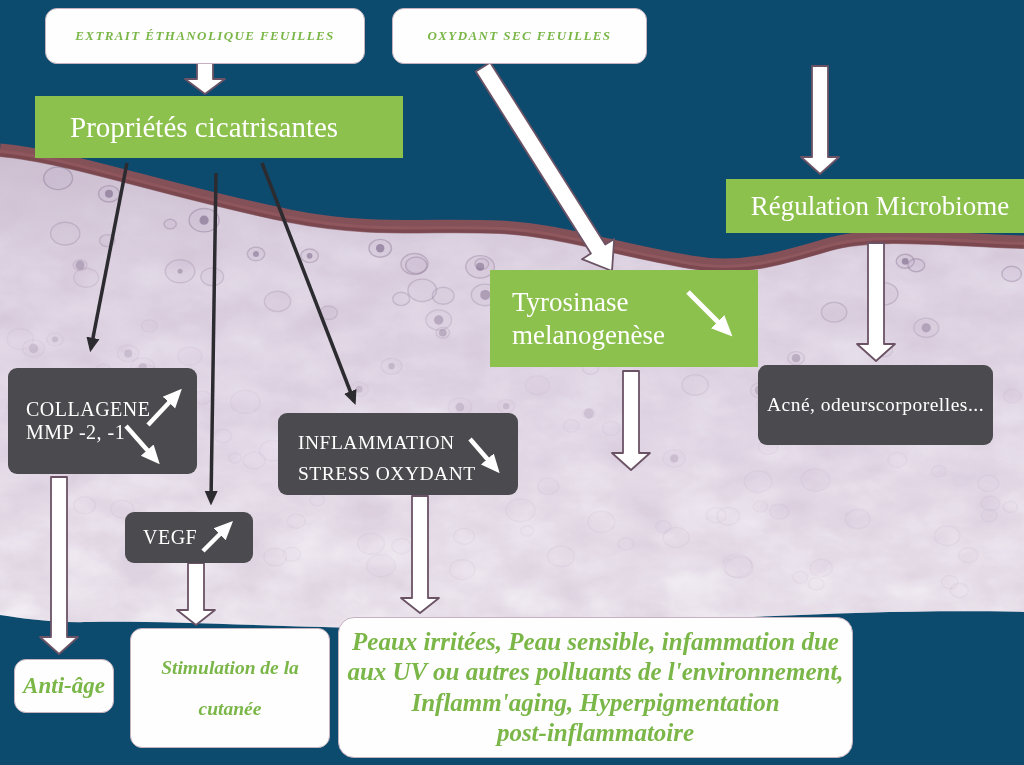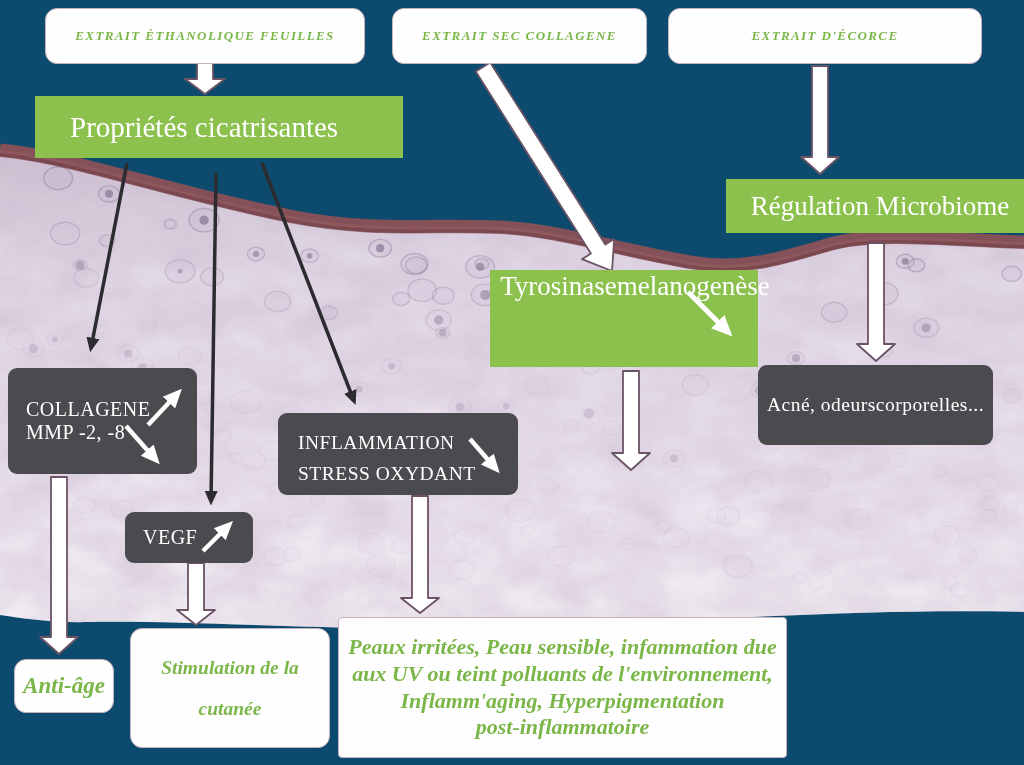--- a/index.html
+++ b/index.html
@@ -301,7 +301,7 @@
     <span>EXTRAIT ÉTHANOLIQUE FEUILLES</span>
   </div>
   <div class="src-box" id="src-sec">
-    <span>EXTRAIT SEC COLLAGENE</span>
+    <span>OXYDANT SEC FEUILLES</span>
   </div>
   <div class="src-box" id="src-ecorce">
     <span>EXTRAIT D'ÉCORCE</span>

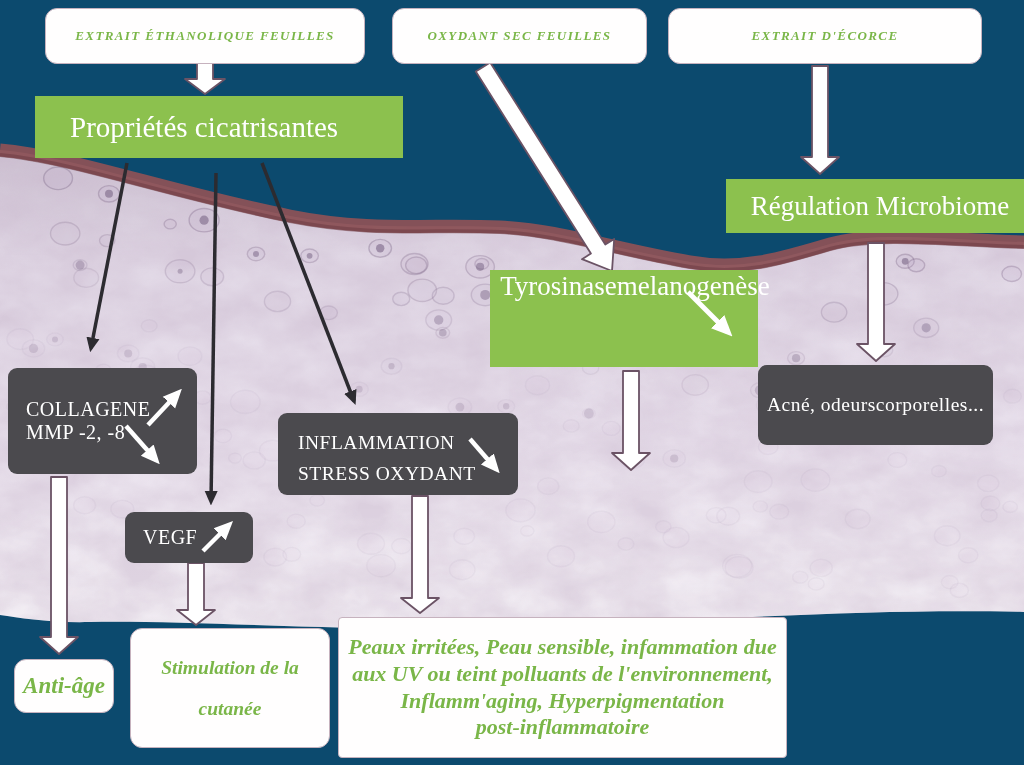--- a/index.html
+++ b/index.html
@@ -303,9 +303,6 @@
   <div class="src-box" id="src-sec">
     <span>OXYDANT SEC FEUILLES</span>
   </div>
-  <div class="src-box" id="src-ecorce">
-    <span>EXTRAIT D'ÉCORCE</span>
-  </div>
 
   <div class="gbox" id="g-proprietes">
     <span>Propriétés cicatrisantes</span>

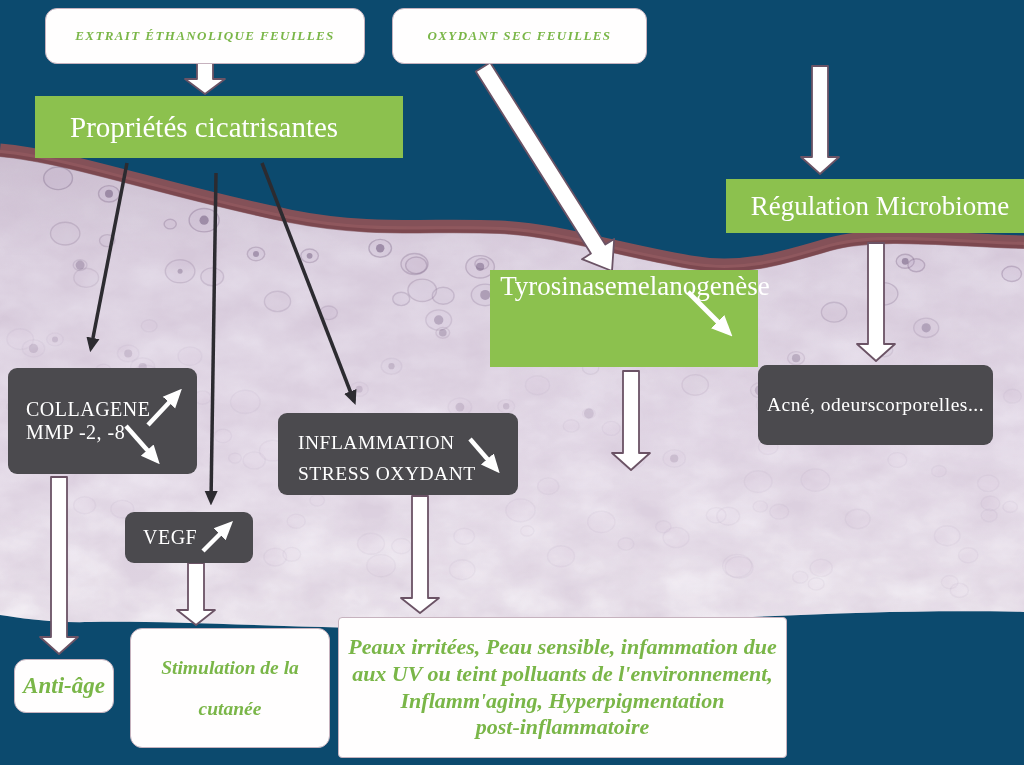--- a/index.html
+++ b/index.html
@@ -30,7 +30,7 @@
   #g-regulation{left:708px;top:179px;width:308px;height:54px;font-size:27px;
     display:flex;align-items:center;justify-content:center;margin-left:18px;}
   #g-tyrosinase{left:490px;top:270px;width:268px;height:97px;font-size:27px;line-height:1.22;
-    display:flex;flex-direction:row;justify-content:center;padding-left:22px;box-sizing:border-box;}
+    display:flex;flex-direction:column;justify-content:center;padding-left:22px;box-sizing:border-box;}
 
   
   .dbox{position:absolute;background:var(--dark-box,#4b4a4e);color:#fff;border-radius:9px;

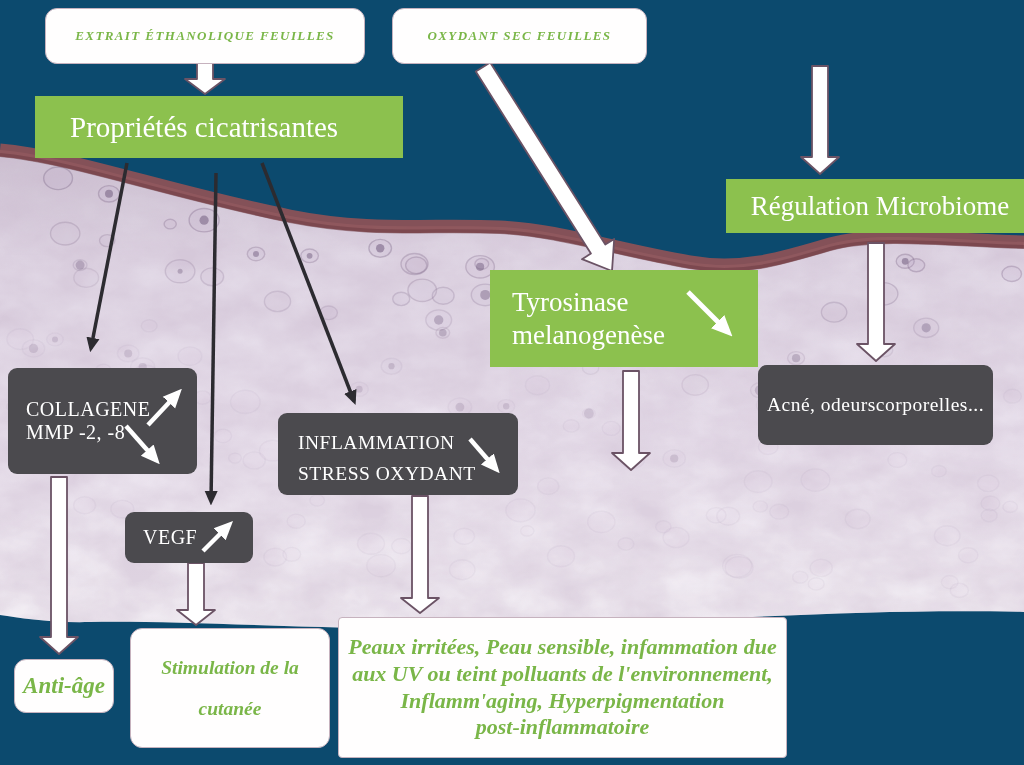--- a/index.html
+++ b/index.html
@@ -320,7 +320,7 @@
 
   <div class="dbox" id="d-collagene">
     <span>COLLAGENE</span>
-    <span>MMP -2, -8</span>
+    <span>MMP -2, -1</span>
     <svg class="mini-arrow" width="189" height="106" viewBox="0 0 189 106">
       <line x1="140" y1="57" x2="170" y2="25" stroke="#fff" stroke-width="4.5" marker-end="url(#mw)"></line>
       <line x1="118" y1="58" x2="148" y2="92" stroke="#fff" stroke-width="4.5" marker-end="url(#mw)"></line>

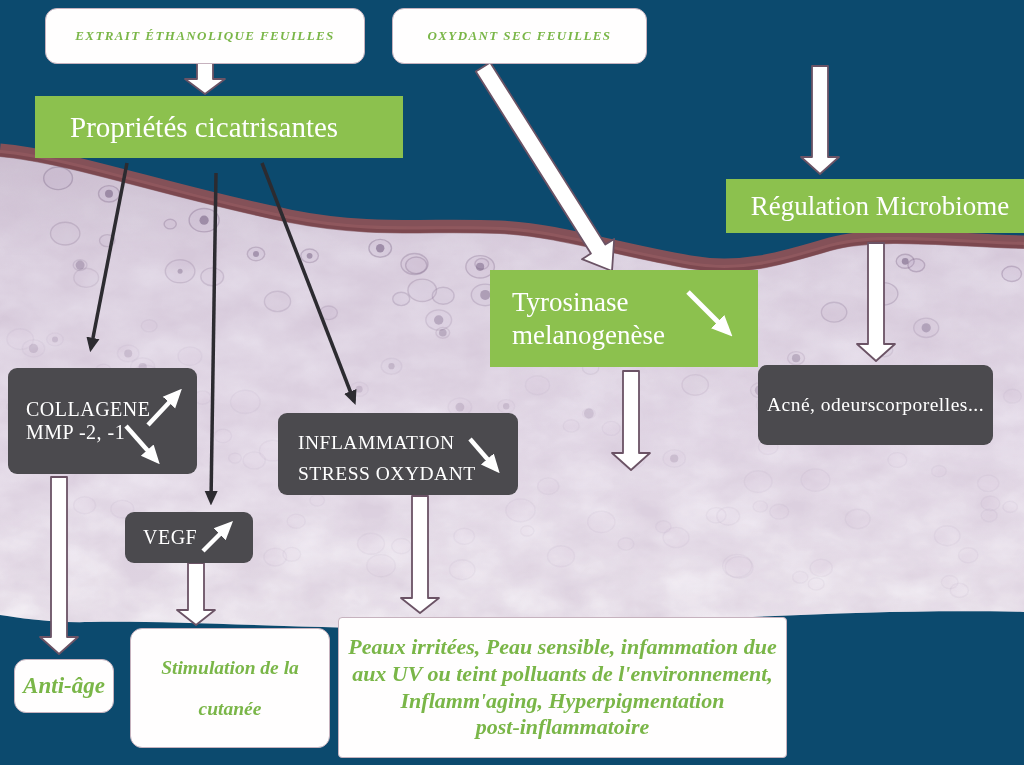--- a/index.html
+++ b/index.html
@@ -55,7 +55,7 @@
     box-sizing:border-box;}
   #o-antiage{left:14px;top:659px;width:100px;height:54px;font-size:23px;}
   #o-stimulation{left:130px;top:628px;width:200px;height:120px;font-size:19.5px;line-height:1.3;gap:15px;}
-  #o-peaux{left:338px;top:617px;width:449px;height:141px;font-size:22px;line-height:1.22;border-radius:4px;}
+  #o-peaux{left:338px;top:617px;width:515px;height:141px;font-size:25px;line-height:1.22;border-radius:16px;}
 </style>
 </head>
 <body>

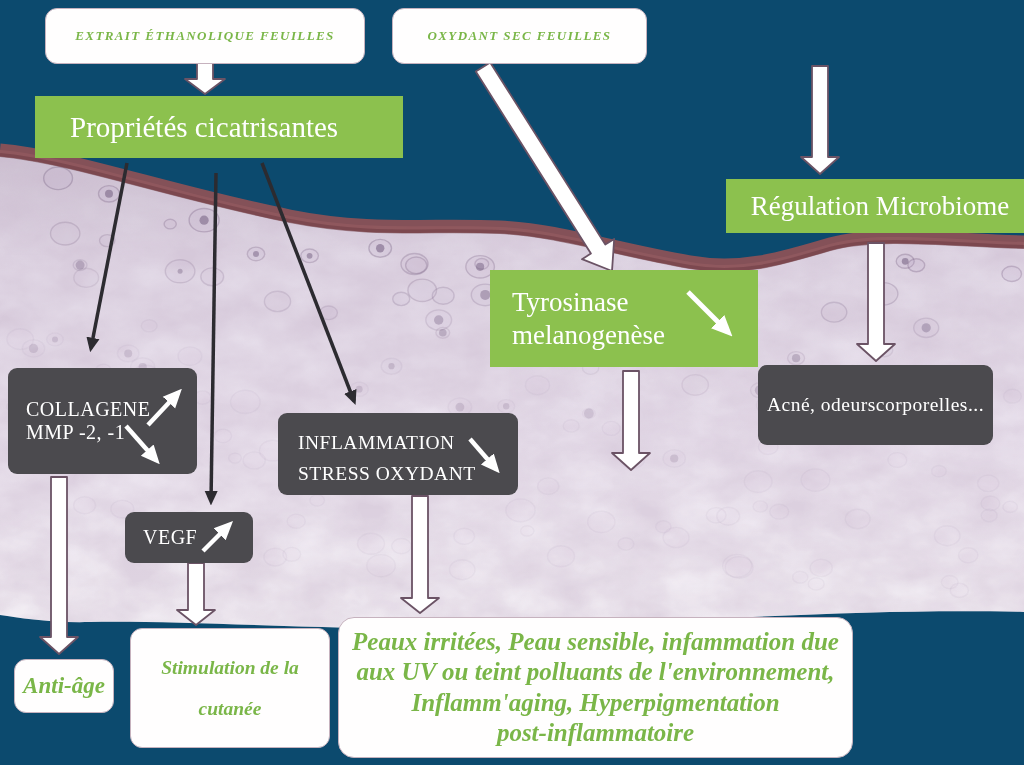--- a/index.html
+++ b/index.html
@@ -357,7 +357,7 @@
   </div>
   <div class="obox" id="o-peaux">
     <div>Peaux irritées, Peau sensible, infammation due</div>
-    <div>aux UV ou teint polluants de l'environnement,</div>
+    <div>aux UV ou autres polluants de l'environnement,</div>
     <div>Inflamm'aging, Hyperpigmentation</div>
     <div>post-inflammatoire</div>
   </div>

